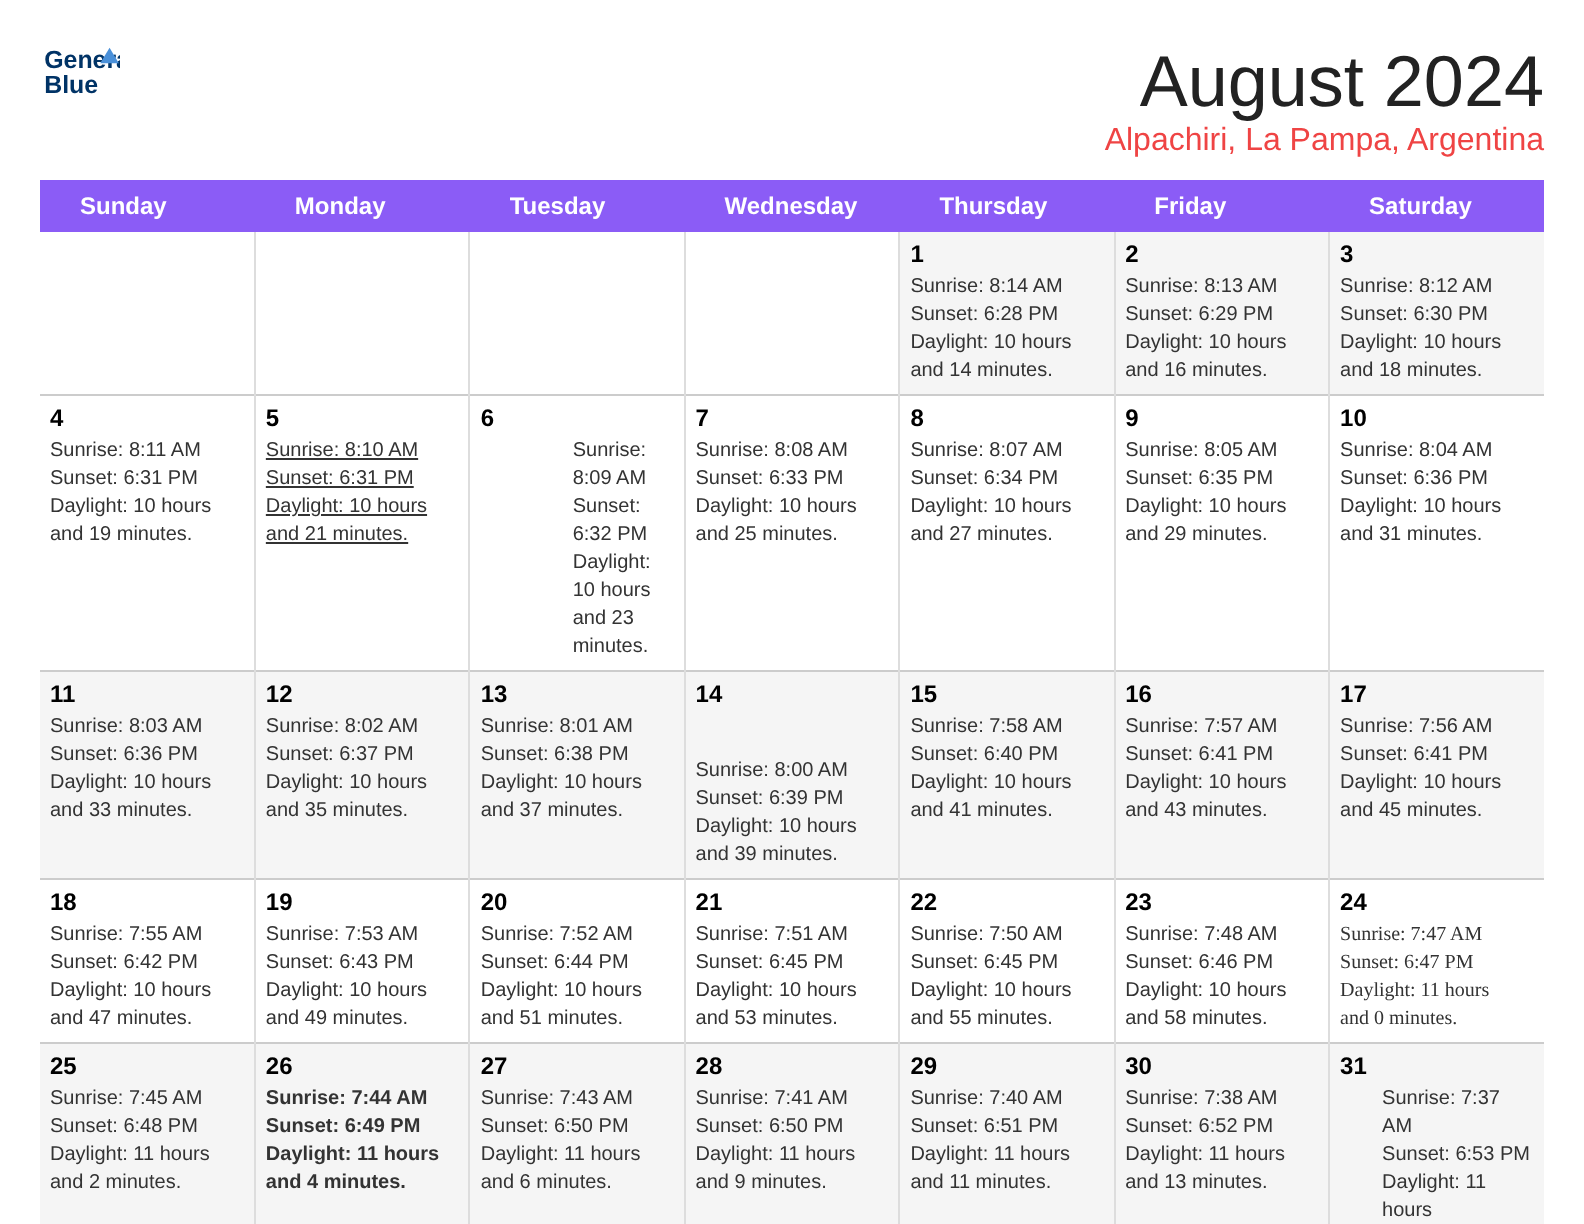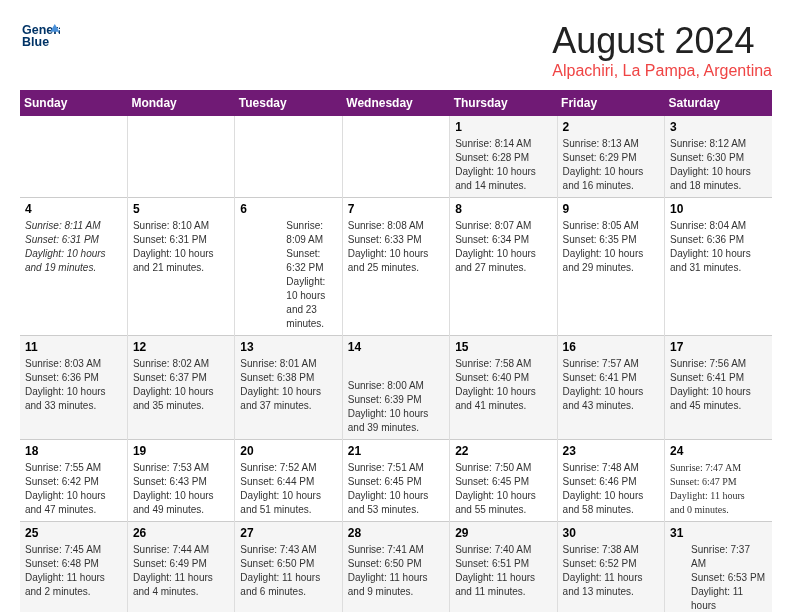--- a/index.html
+++ b/index.html
@@ -26,6 +26,7 @@
       margin-right: 4px;
     }
     .title-block {
+      text-align: right;
       margin-left: 24px;
     }
     .month-year {

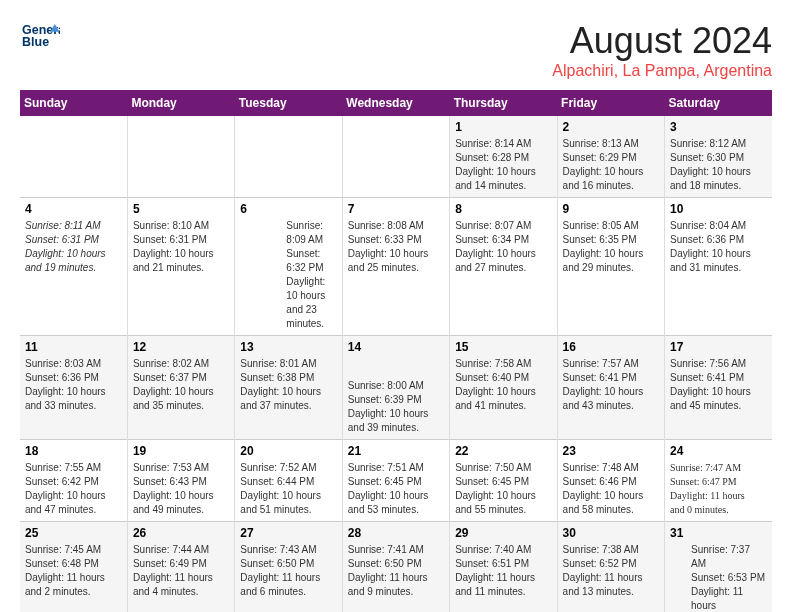--- a/index.html
+++ b/index.html
@@ -44,9 +44,9 @@
       font-size: 11px;
     }
     thead tr th {
-      background-color: #701a75;
+      background-color: #8b5cf6;
       color: #fff;
-      padding: 6px 4px;
+      padding: 6px 20px;
       text-align: left;
       font-size: 12px;
       font-weight: bold;

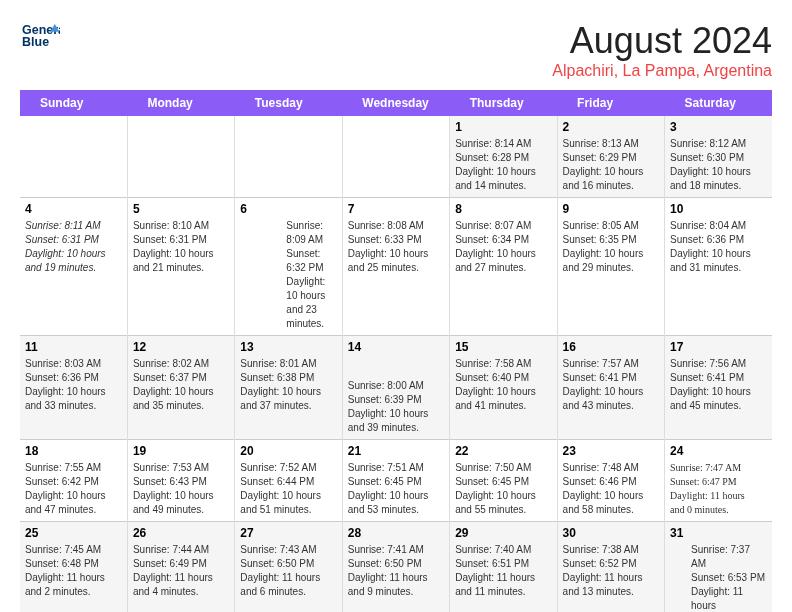--- a/index.html
+++ b/index.html
@@ -145,7 +145,7 @@
       <tr>
         <td>
           <span class="day-num">4</span>
-          <div class="day-info" style="white-space: pre-line; font-style: italic;">Sunrise: 8:11 AM
+          <div class="day-info" style="white-space: pre-line;">Sunrise: 8:11 AM
 Sunset: 6:31 PM
 Daylight: 10 hours
 and 19 minutes.</div>

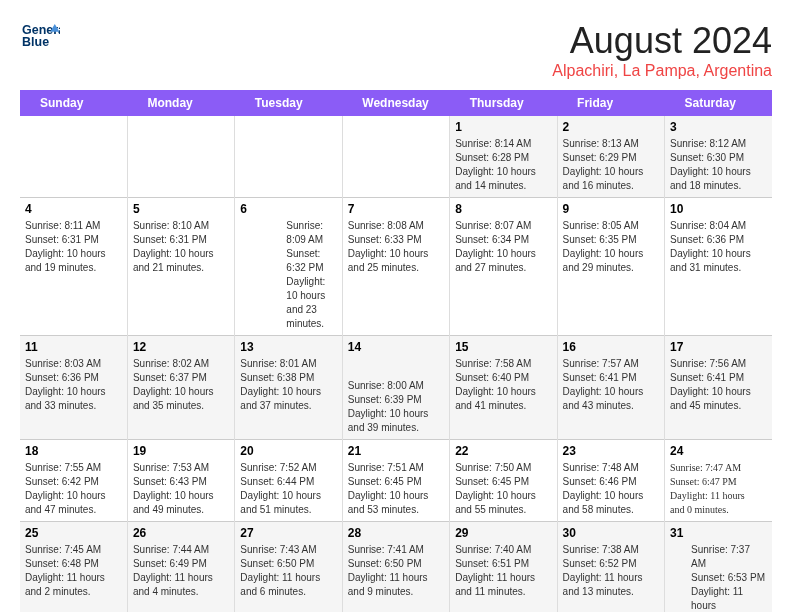--- a/index.html
+++ b/index.html
@@ -152,7 +152,7 @@
         </td>
         <td>
           <span class="day-num">5</span>
-          <div class="day-info" style="white-space: pre-line;">Sunrise: 8:10 AM
+          <div class="day-info" style="white-space: pre-line; text-decoration: underline;">Sunrise: 8:10 AM
 Sunset: 6:31 PM
 Daylight: 10 hours
 and 21 minutes.</div>

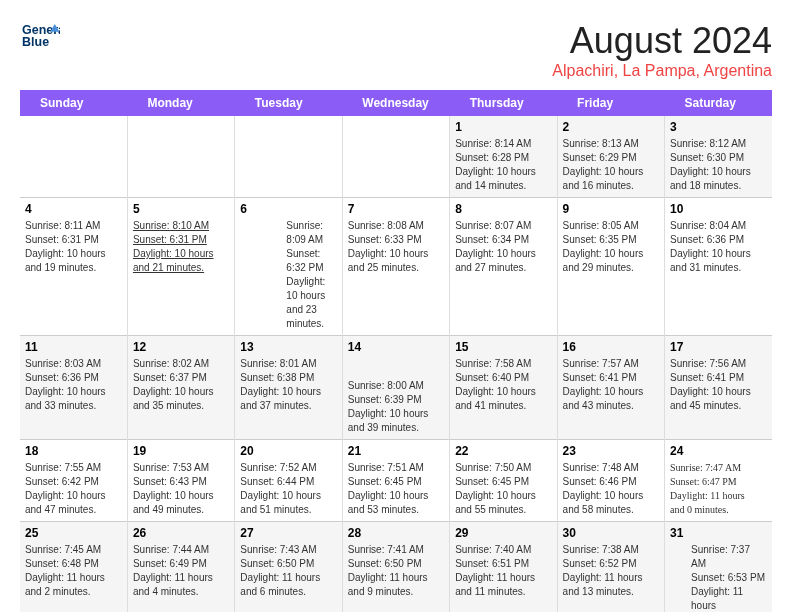--- a/index.html
+++ b/index.html
@@ -305,7 +305,7 @@
         </td>
         <td>
           <span class="day-num">26</span>
-          <div class="day-info" style="white-space: pre-line;">Sunrise: 7:44 AM
+          <div class="day-info" style="white-space: pre-line; font-weight: bold;">Sunrise: 7:44 AM
 Sunset: 6:49 PM
 Daylight: 11 hours
 and 4 minutes.</div>

